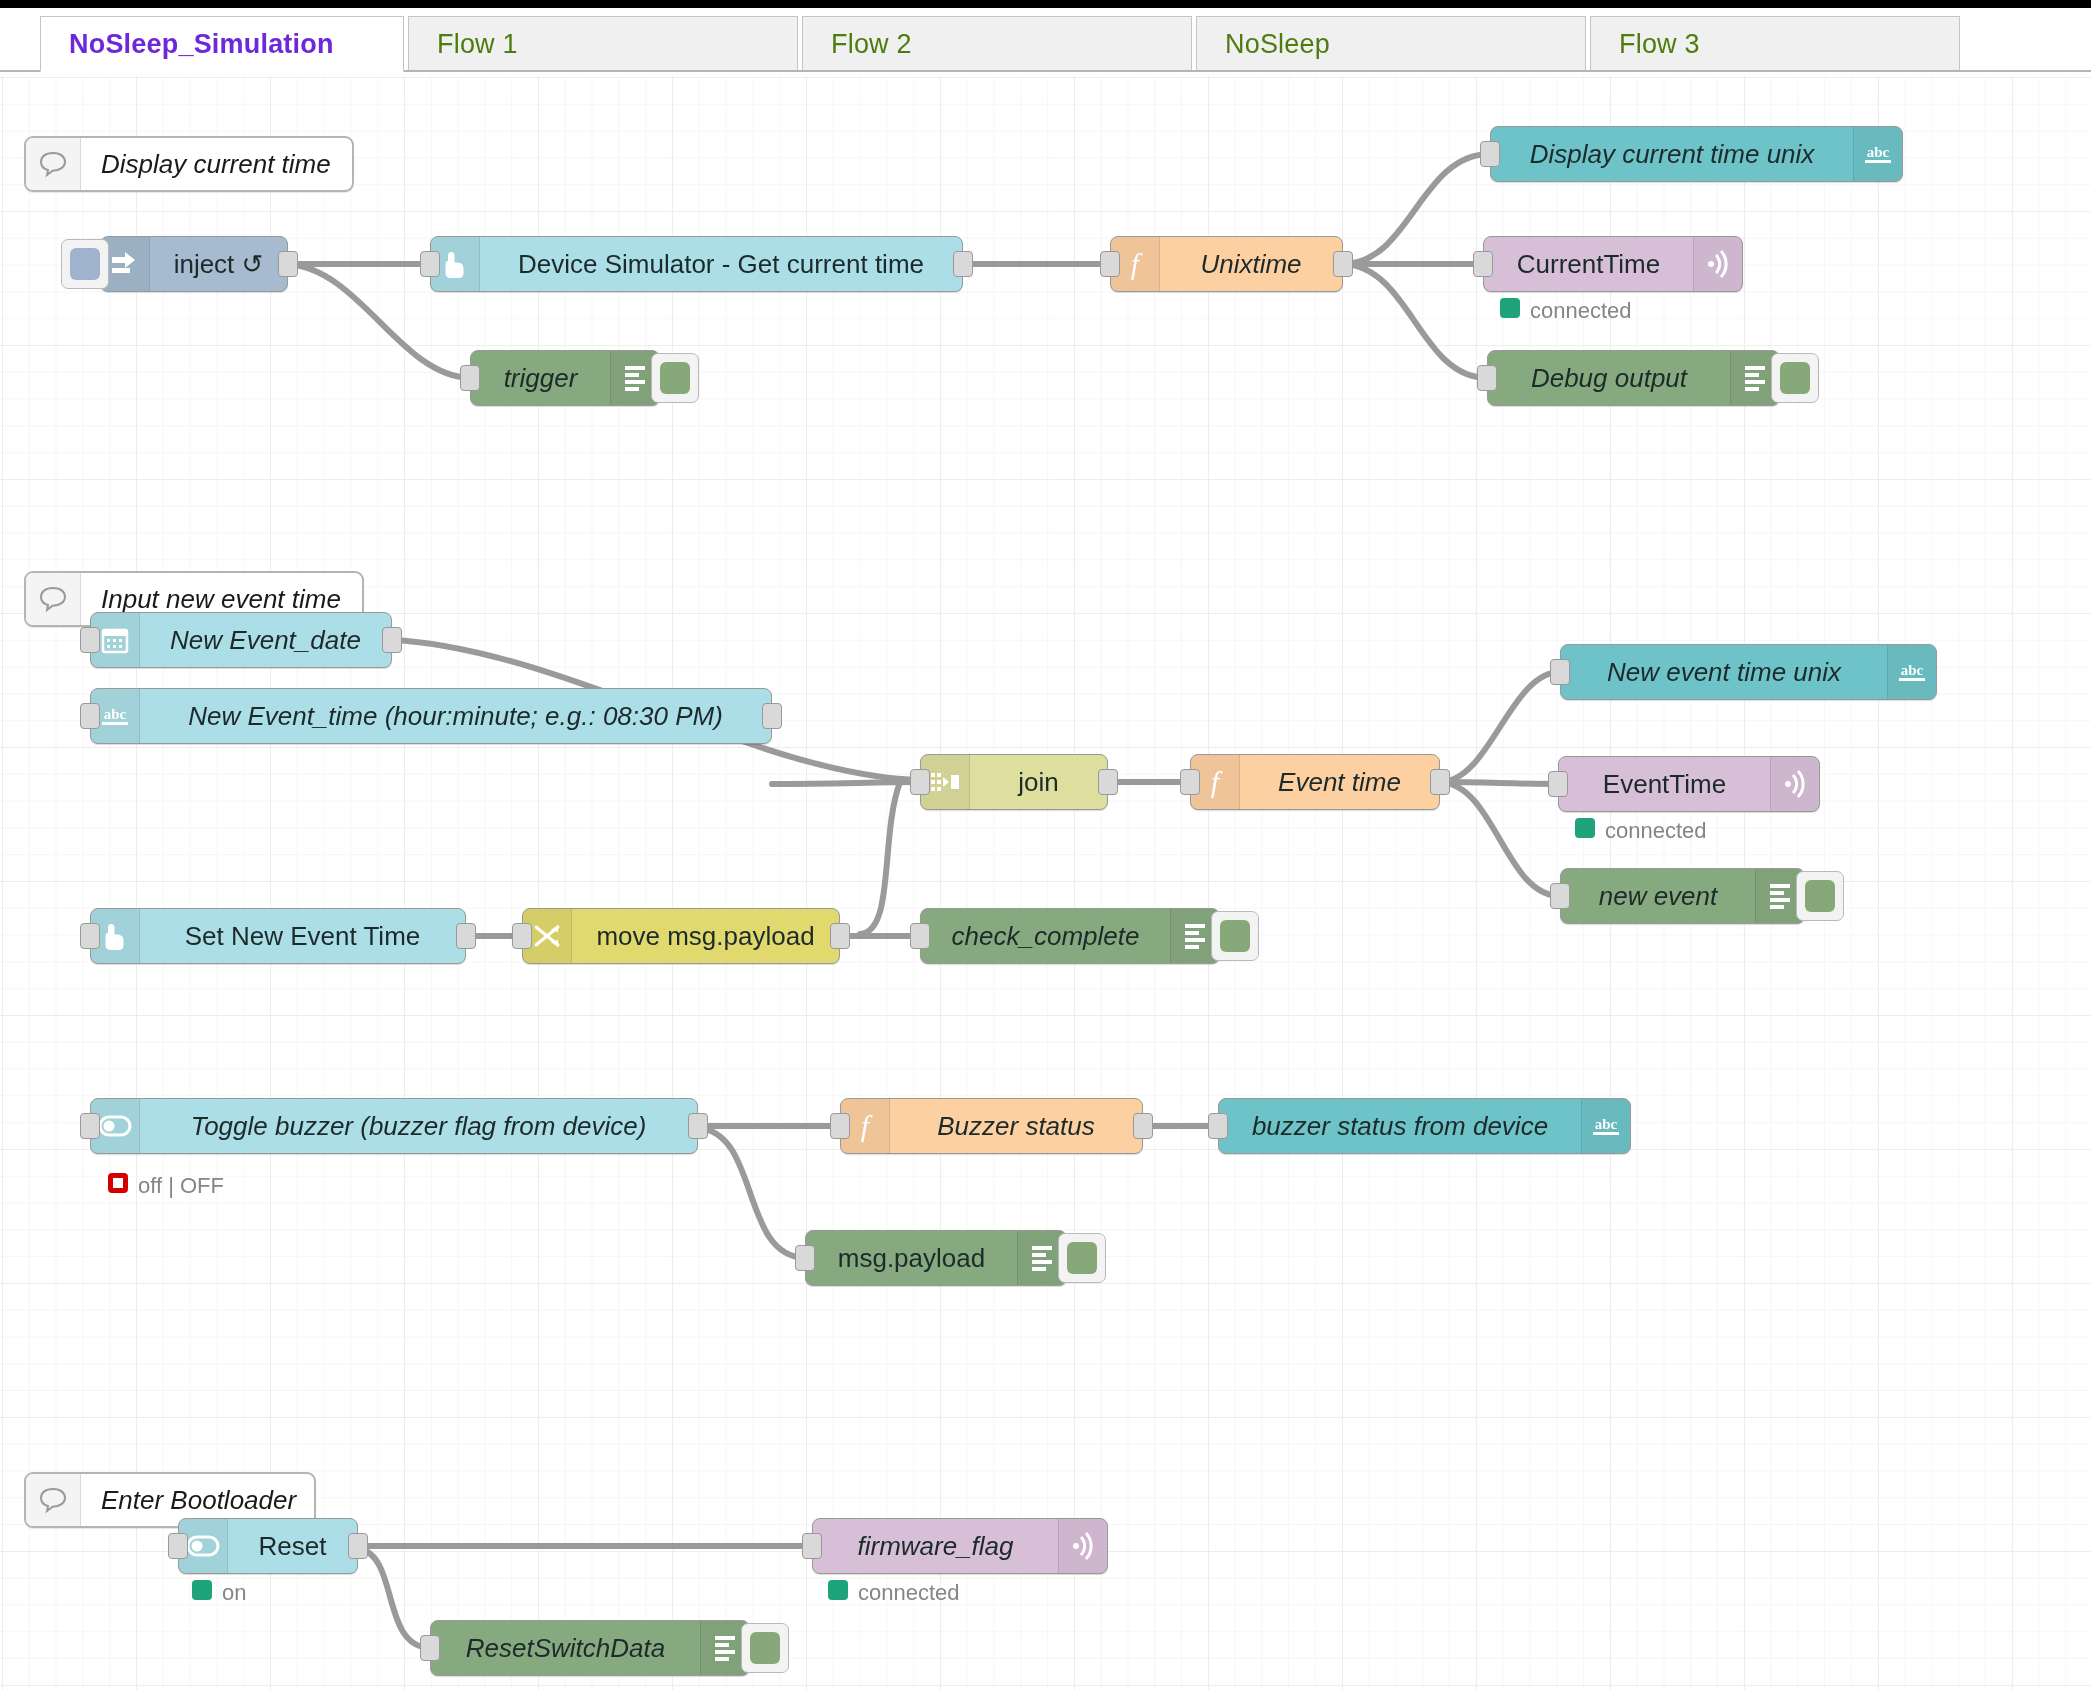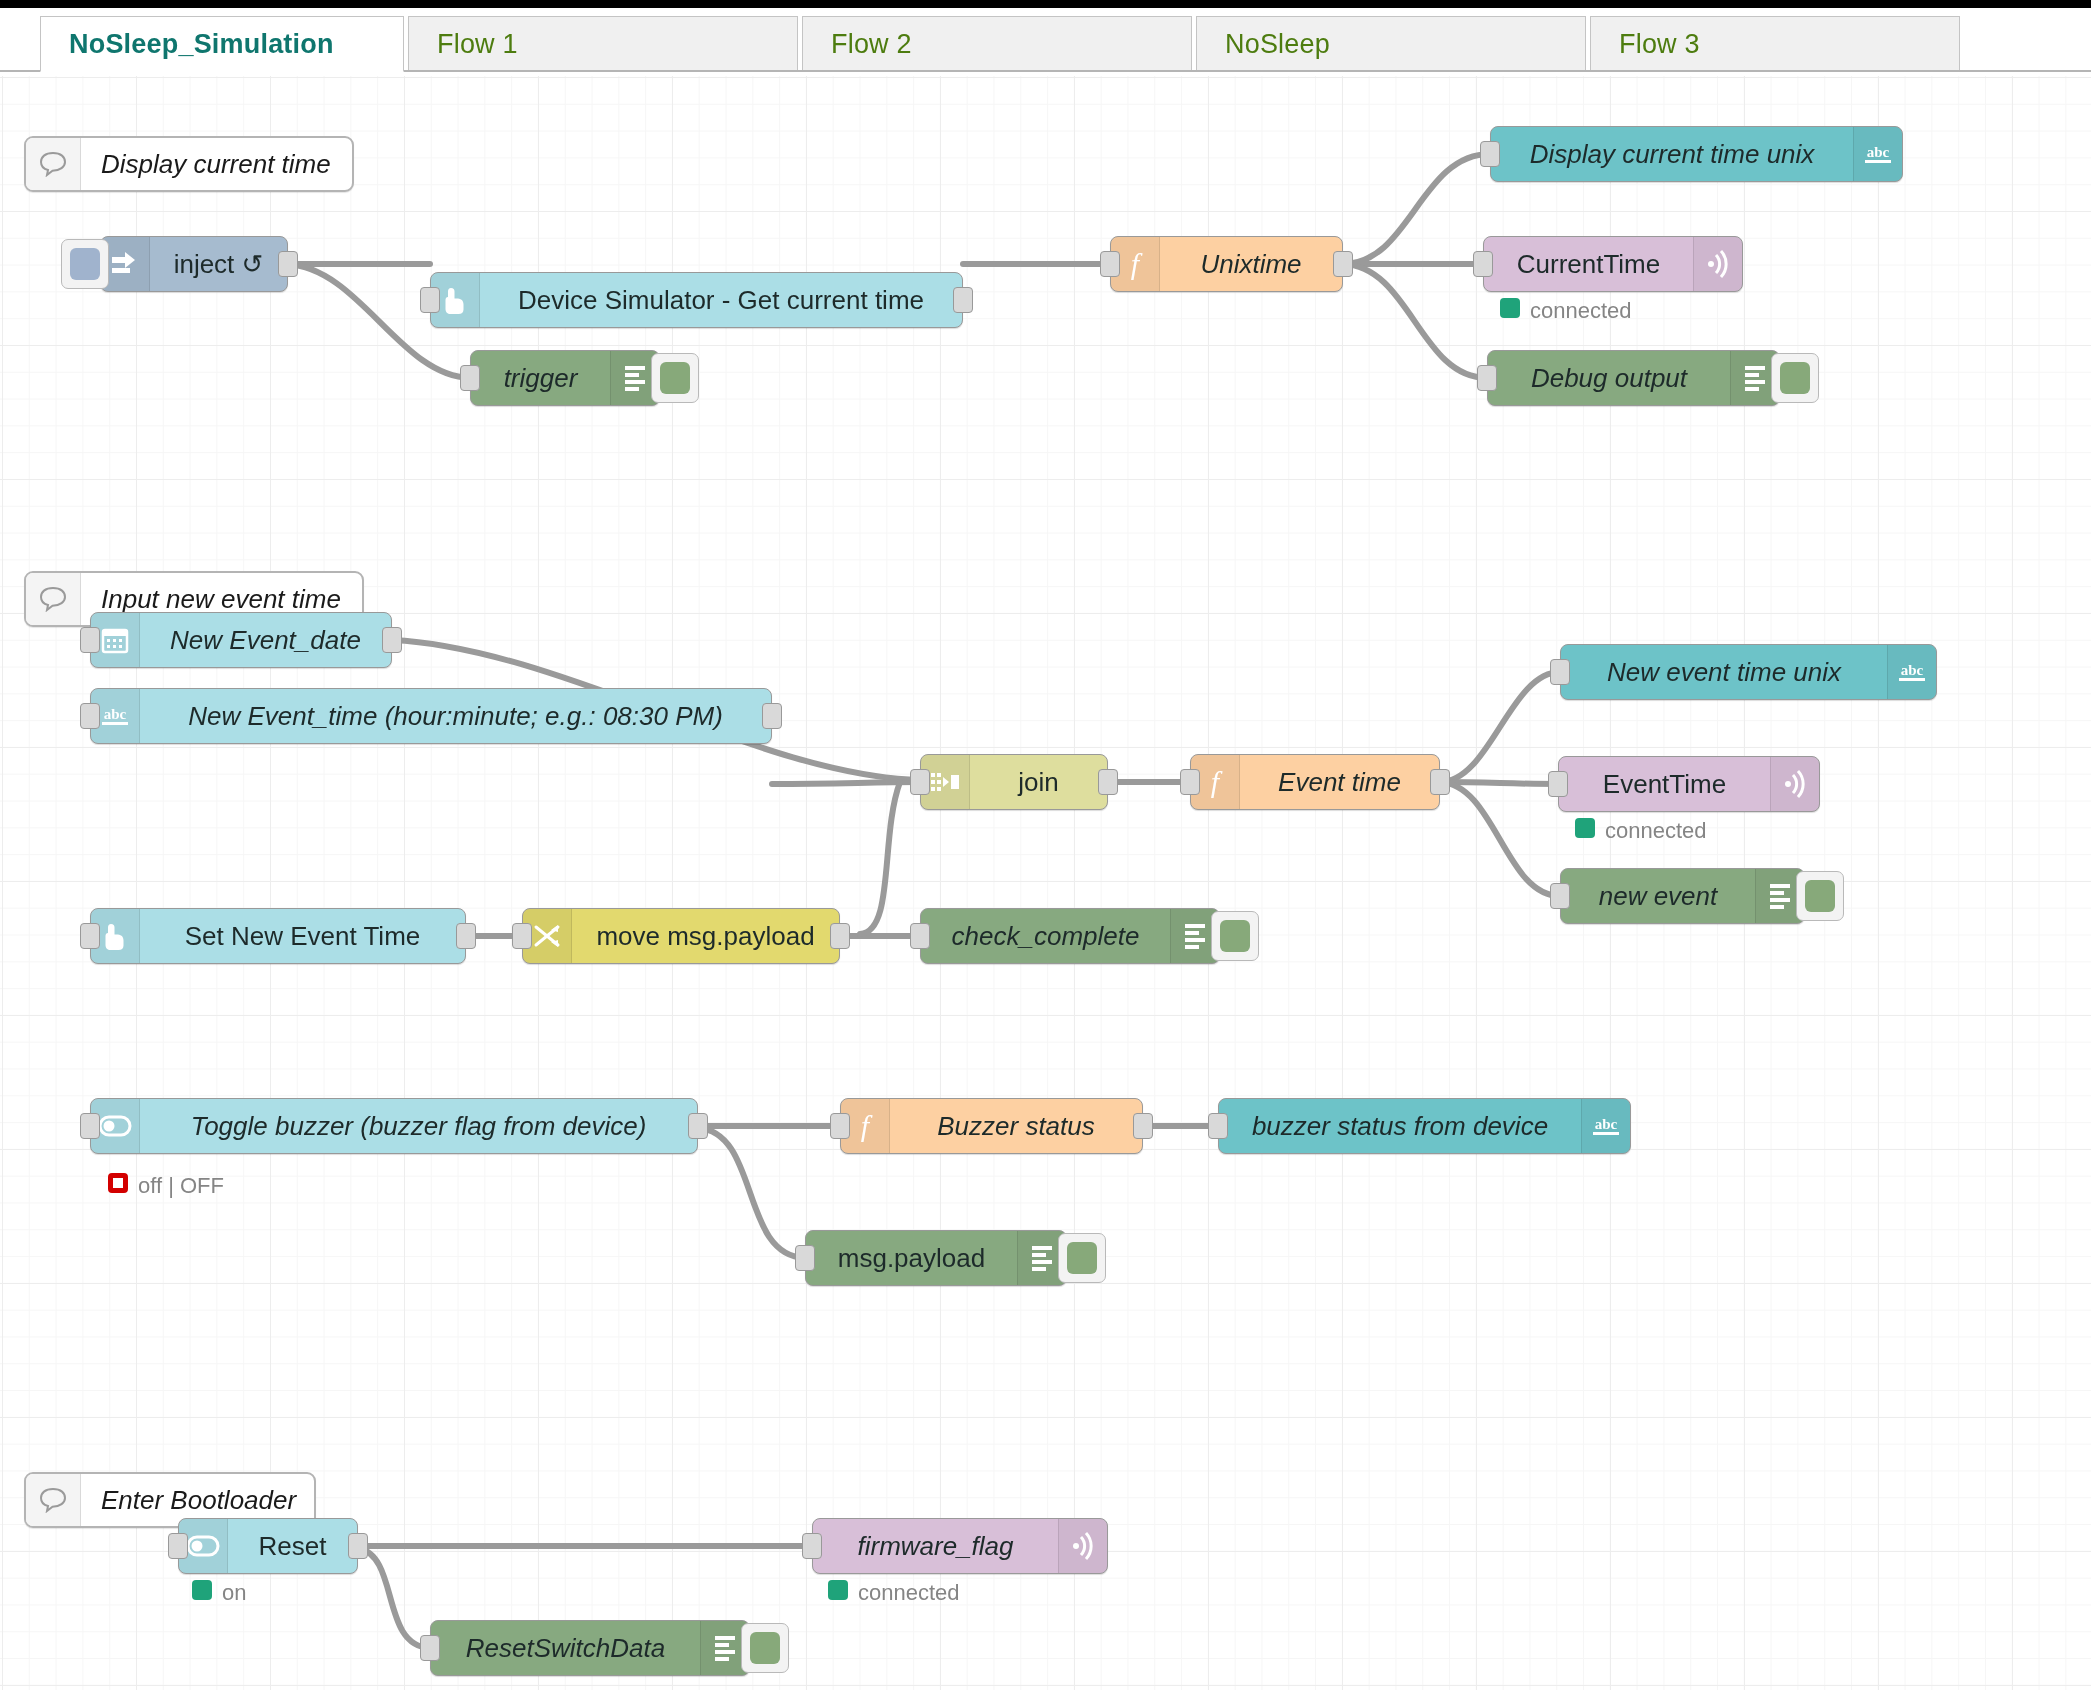--- a/index.html
+++ b/index.html
@@ -46,7 +46,7 @@
   }
   .tab.active {
     background: #ffffff;
-    color: #0f766e;
+    color: #6d28d9;
     font-weight: bold;
     border-bottom-color: #ffffff;
     z-index: 5;

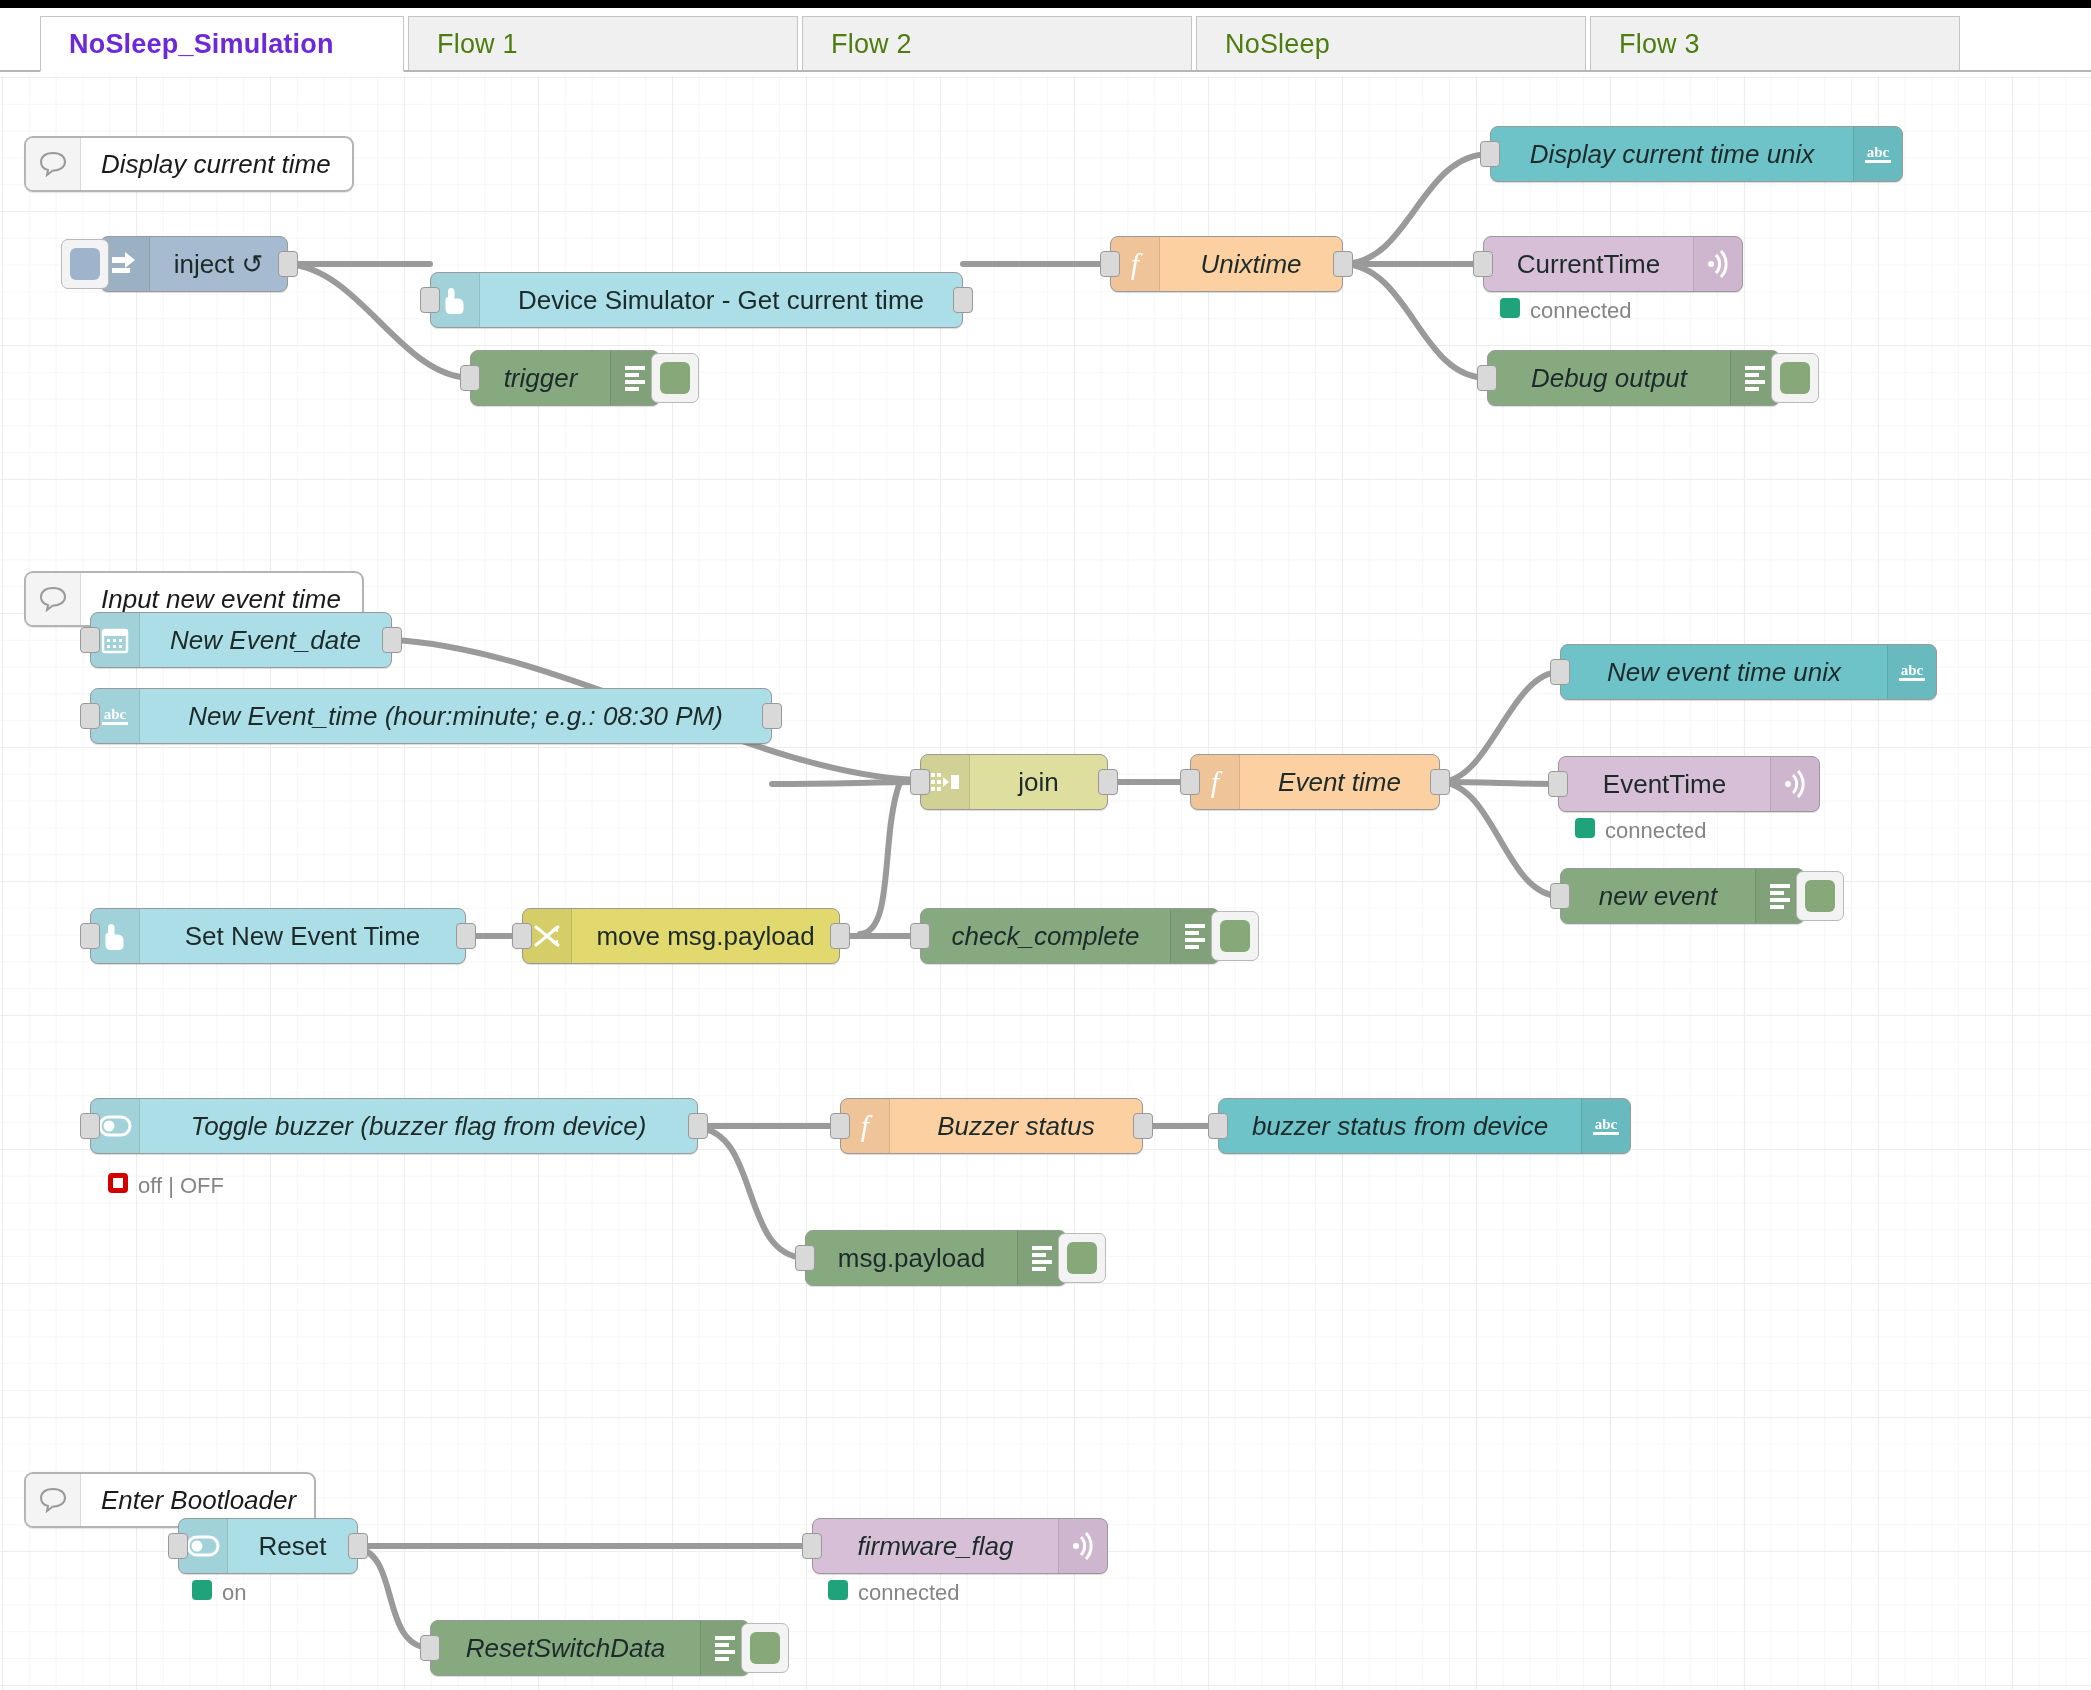--- a/index.html
+++ b/index.html
@@ -306,7 +306,7 @@
       <span class="port out"></span>
     </div>
 
-    <div class="node" style="left:430px; top:160px; width:533px; background:#abdee6;margin-top:36px;">
+    <div class="node" style="left:430px; top:160px; width:533px; background:#abdee6;">
       <span class="port in"></span>
       <span class="ni">
         <svg class="gly" width="28" height="30" viewBox="0 0 28 30">

